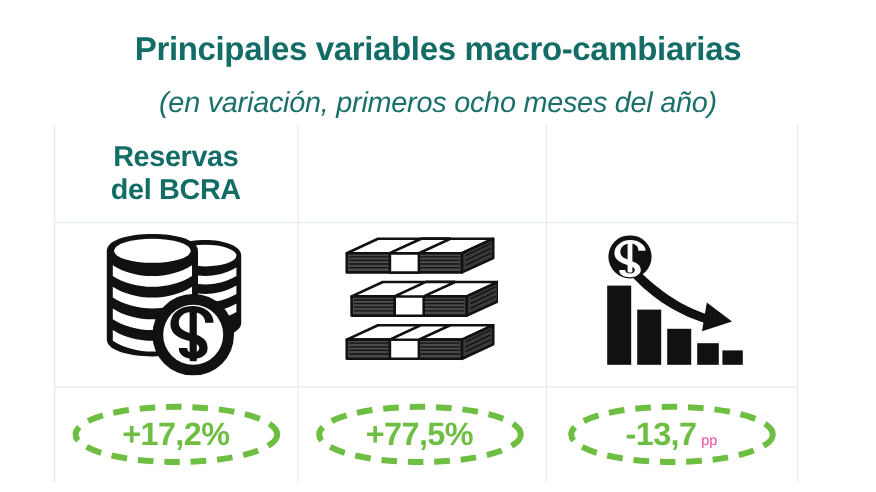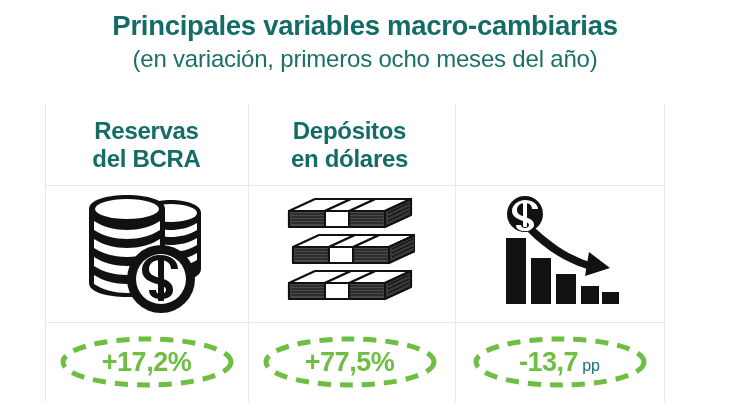--- a/index.html
+++ b/index.html
@@ -33,7 +33,7 @@
   }
   .title {
     margin: 0;
-    padding-top: 10px;
+    padding-top: 25px;
     font-size: 27.5px;
     font-weight: bold;
     color: #136d66;

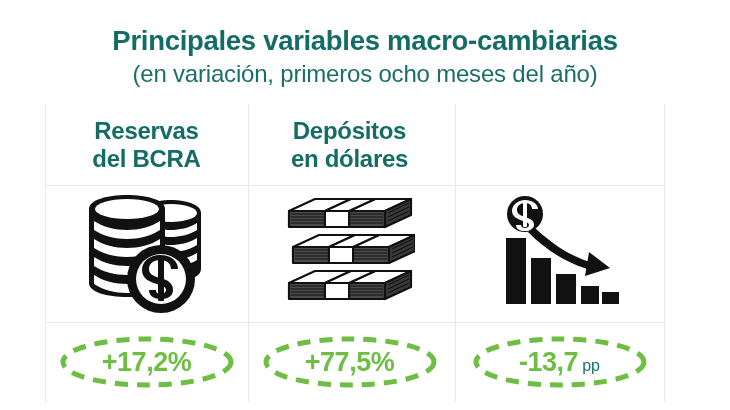--- a/index.html
+++ b/index.html
@@ -42,9 +42,10 @@
     white-space: nowrap;
   }
   .subtitle {
-    margin: 0;
+    margin: 12px;
     padding-top: 3px;
     font-size: 24px;
+    font-style: italic;
     color: #1a7068;
     letter-spacing: -0.2px;
     line-height: 1.15;

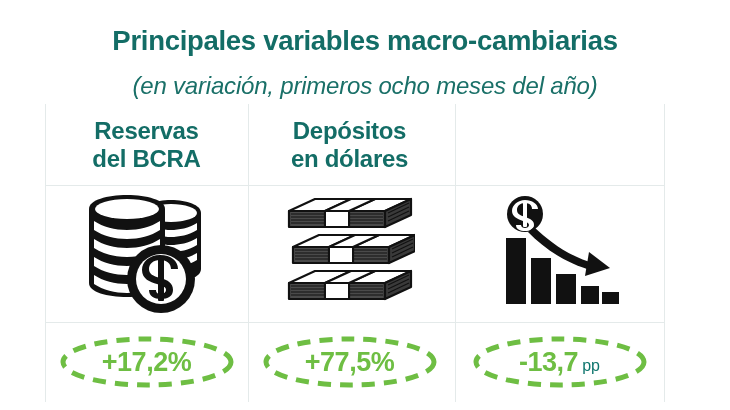--- a/index.html
+++ b/index.html
@@ -244,10 +244,6 @@
 
     <div class="col c1">
 
-      <div class="col-header">
-        <div class="col-header-text">Depósitos
-en dólares</div>
-      </div>
 
       <div class="col-icon">
         <svg width="130" height="118" viewBox="0 0 130 118" aria-hidden="true">

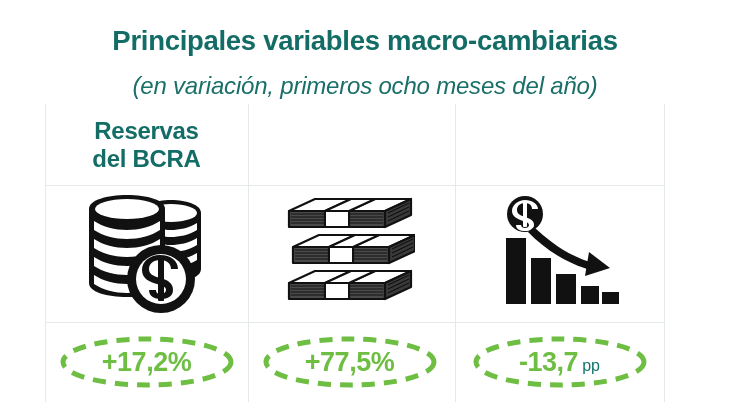--- a/index.html
+++ b/index.html
@@ -162,9 +162,9 @@
     white-space: nowrap;
   }
   .badge-unit {
-    font-size: 16px;
+    font-size: 12px;
     font-weight: normal;
-    color: #0f766e;
+    color: #ec4899;
     letter-spacing: 0;
     padding-left: 4px;
   }

